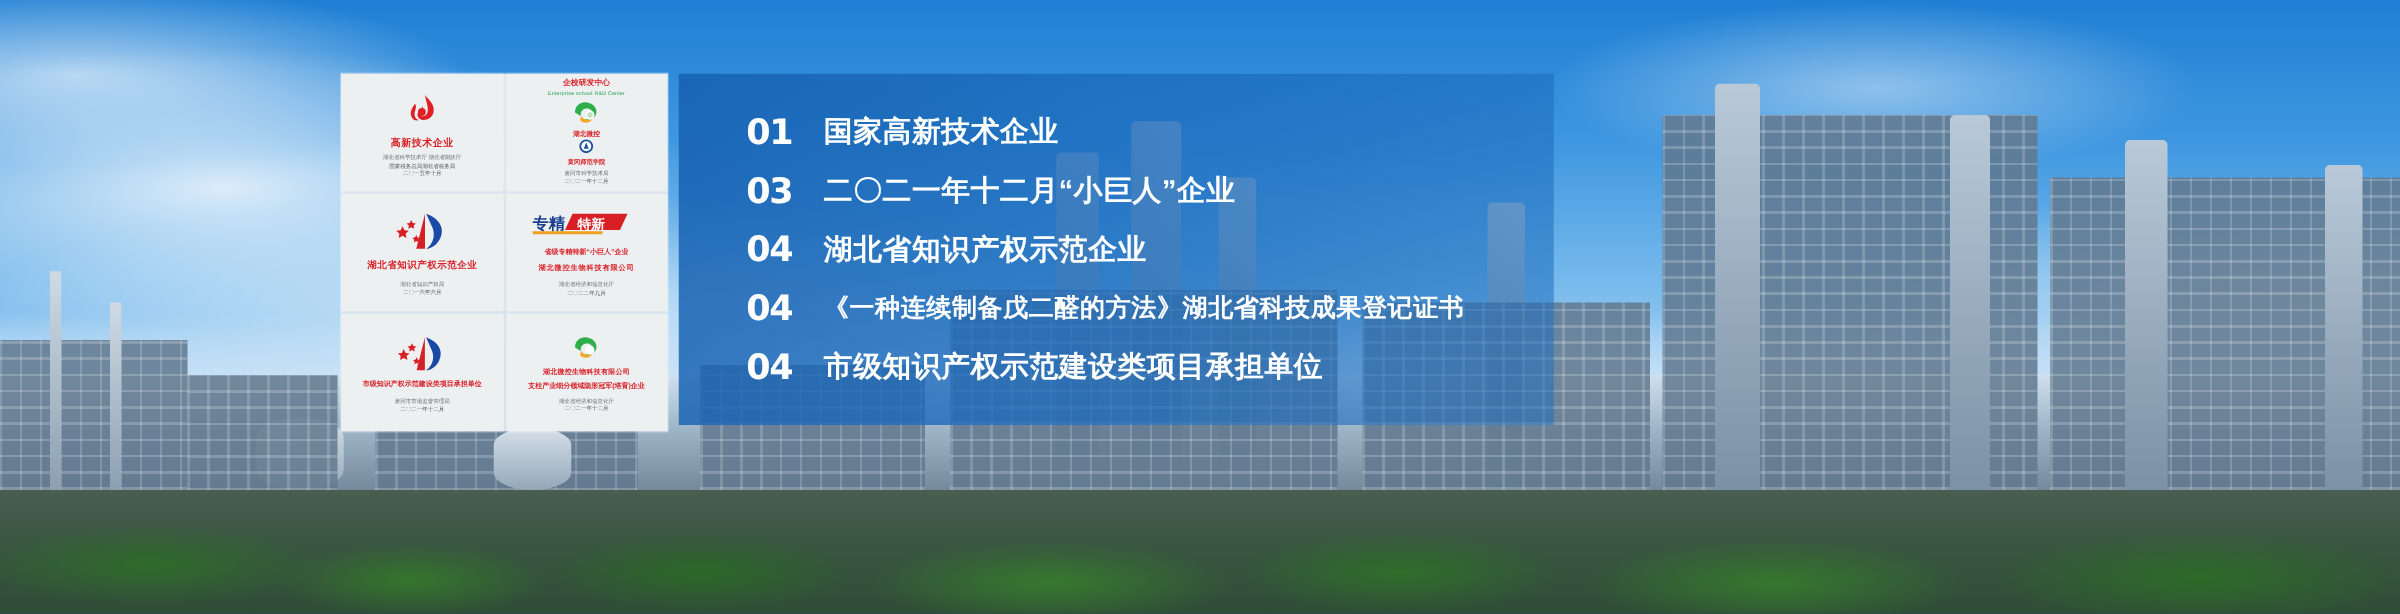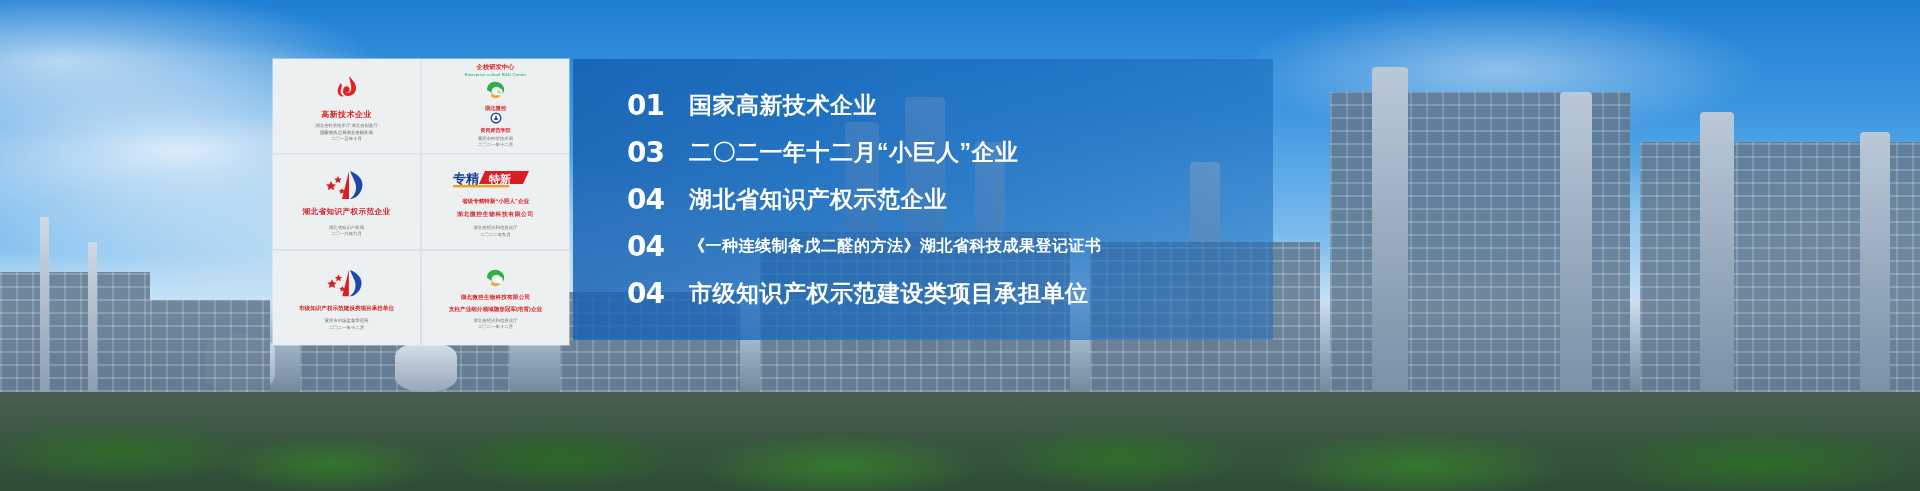--- a/index.html
+++ b/index.html
@@ -51,7 +51,7 @@
 
   
   .certs{
-    position:absolute;left:273px;top:59px;width:296px;height:286px;
+    position:absolute;left:273px;top:59px;width:261px;height:286px;
     background:#eceff0;
     display:grid;grid-template-columns:1fr 1fr;grid-template-rows:1fr 1fr 1fr;
     gap:2px;background-clip:padding-box;

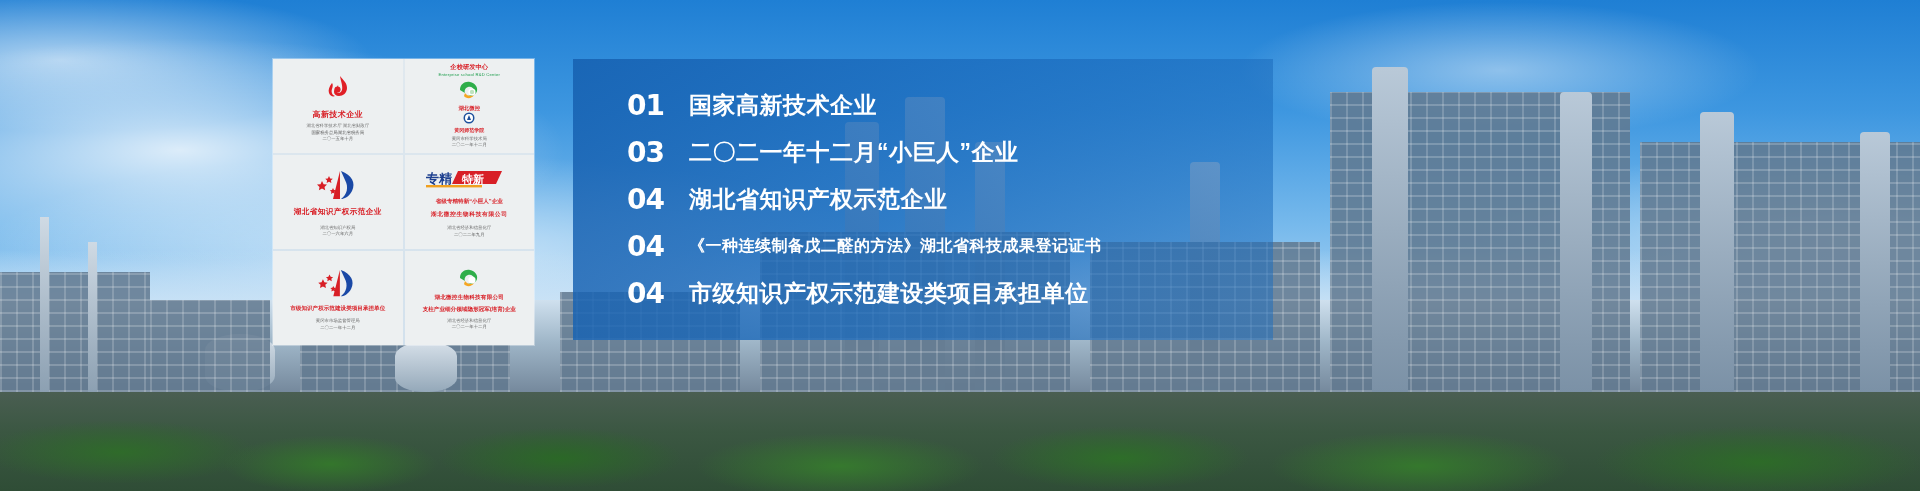--- a/index.html
+++ b/index.html
@@ -75,7 +75,7 @@
 
   
   .info{
-    position:absolute;left:573px;top:59px;width:700px;height:281px;
+    position:absolute;left:543px;top:59px;width:700px;height:281px;
     background:linear-gradient(110deg, rgba(22,96,176,.86) 0%, rgba(26,106,188,.76) 48%, rgba(30,110,190,.52) 100%);
     display:flex;flex-direction:column;justify-content:center;
     padding:10px 0 10px 0;box-sizing:border-box;

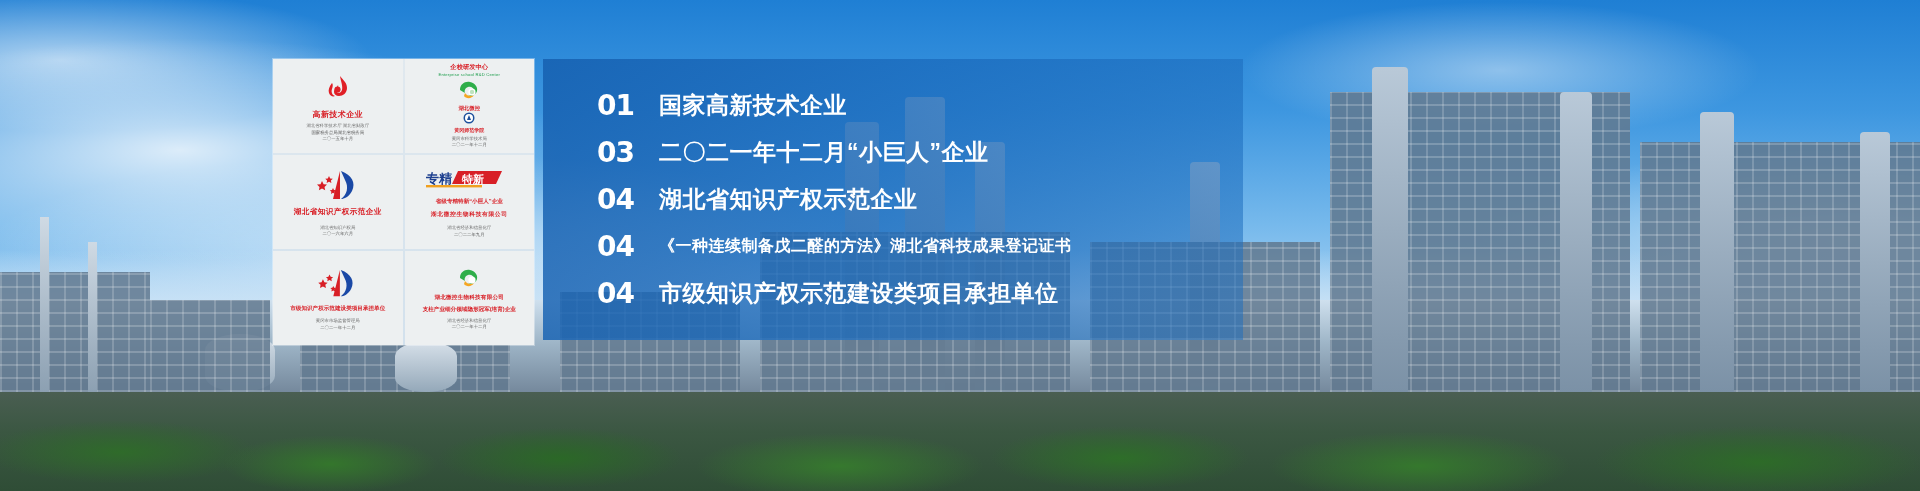--- a/index.html
+++ b/index.html
@@ -87,7 +87,7 @@
     letter-spacing:-1px;line-height:1;
   }
   .txt{font-size:23px;font-weight:bold;color:#ffffff;letter-spacing:.5px;white-space:nowrap;}
-  .txt.long{font-size:16px;}
+  .txt.long{font-size:20px;}
 </style>
 </head>
 <body>

